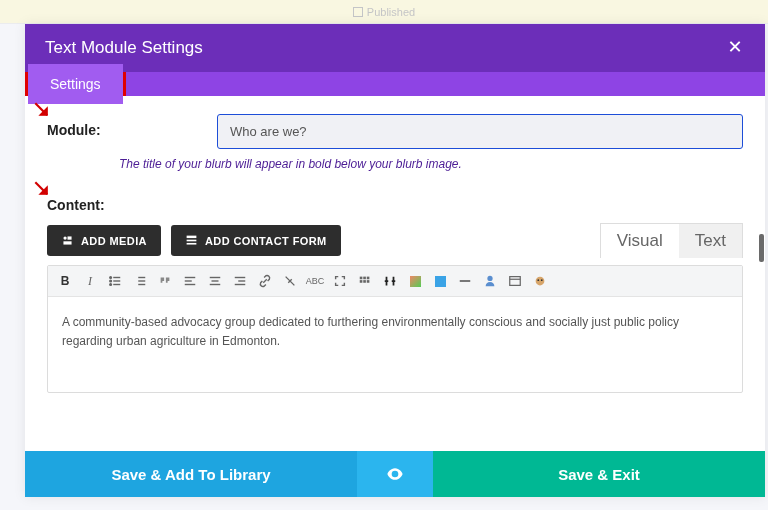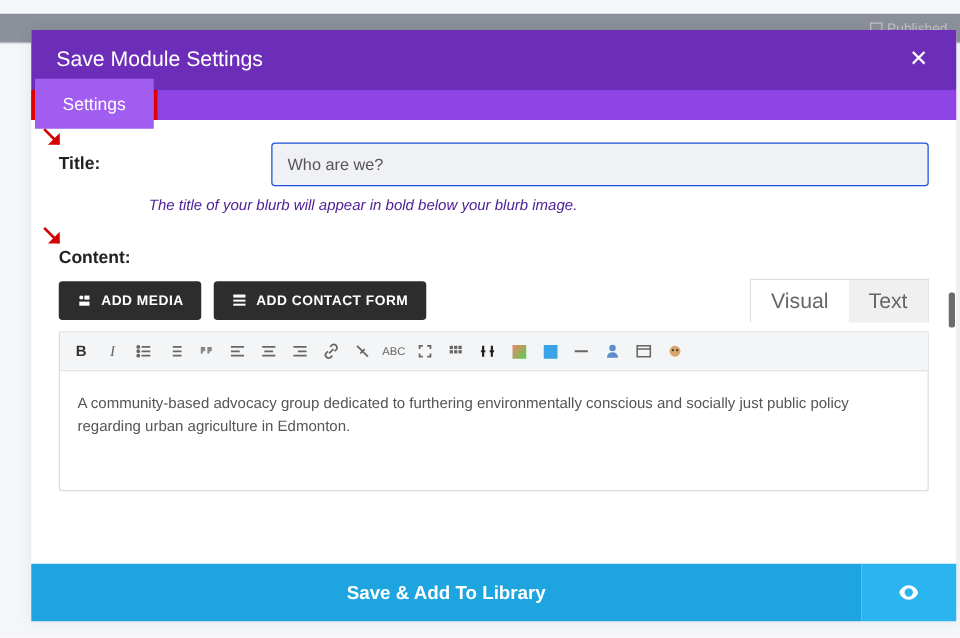--- a/index.html
+++ b/index.html
@@ -6,7 +6,7 @@
   body { font-family: -apple-system, "Helvetica Neue", Arial, sans-serif; background: #f5f6fa; width: 768px; height: 510px; overflow: hidden; position: relative; }
 
   
-  .backdrop { position: absolute; top:11px; left:0; right:0; height: 24px; background:#0f172a; opacity:.45; border-bottom:1px solid #e0e0e0; display:flex; justify-content:flex-end; align-items:center; padding:0 10px; font-size:11px; color:#8a8a8a;}
+  .backdrop { position: absolute; top:0; left:0; right:0; height: 24px; background:#fef9c3; opacity:.45; border-bottom:1px solid #e0e0e0; display:flex; justify-content:center; align-items:center; padding:0 10px; font-size:11px; color:#8a8a8a;}
   .backdrop .pub { display:flex; align-items:center; gap:4px; }
   .pub-icon { width:10px; height:10px; border:1px solid #8a8a8a; display:inline-block;}
   .modal {

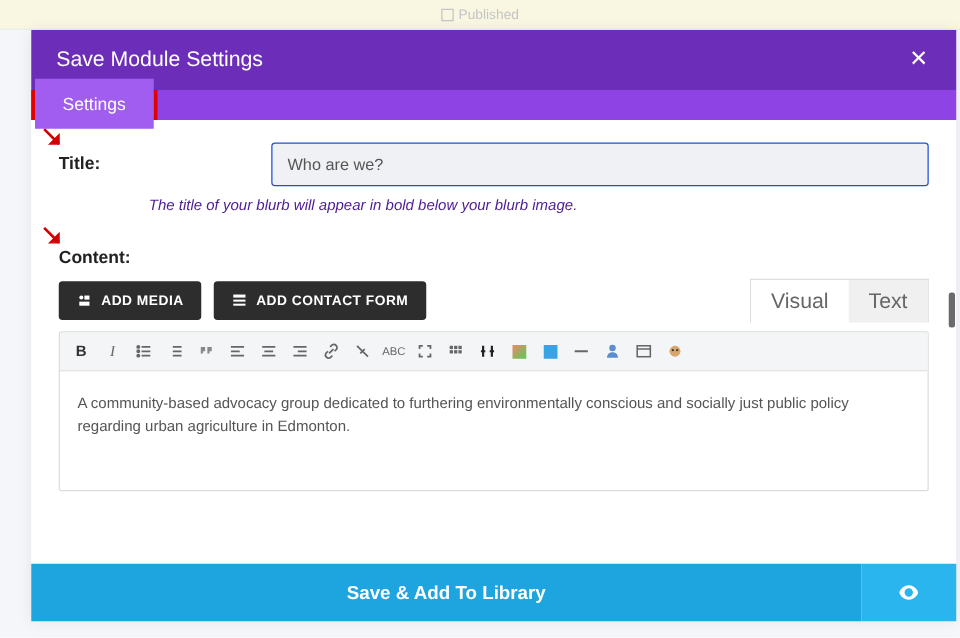--- a/index.html
+++ b/index.html
@@ -83,7 +83,7 @@
 <div class="modal">
 
   <div class="modal-header">
-    <span>Save Module Settings</span>
+    <span>Text Module Settings</span>
     <span class="close-x">✕</span>
   </div>
 

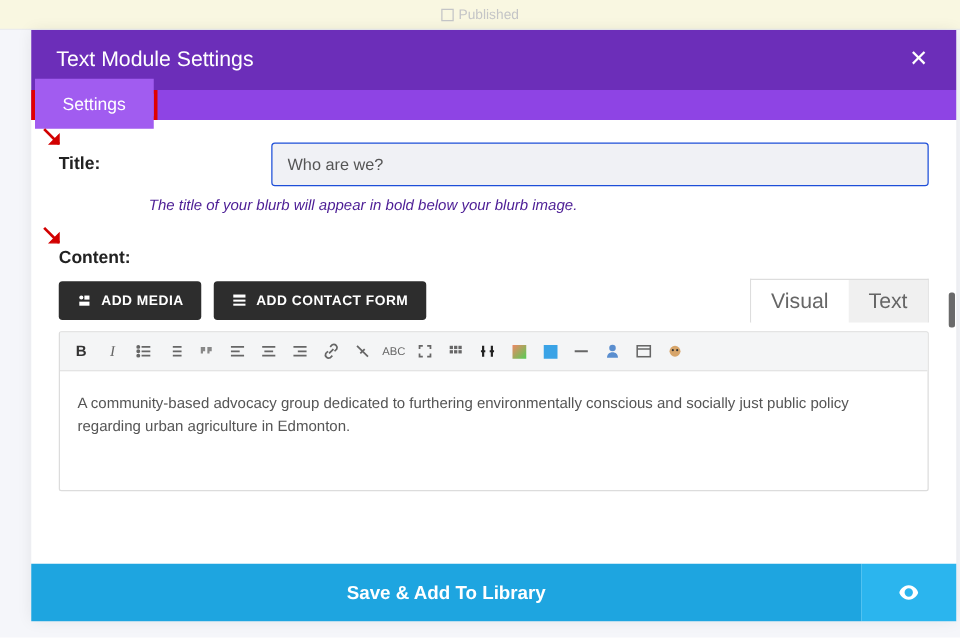--- a/index.html
+++ b/index.html
@@ -110,7 +110,7 @@
     </span>
 
     <div class="field-row">
-      <div class="field-label">Title:</div>
+      <div class="field-label">Module:</div>
       <div class="field-input-wrap">
         <input class="text-input" value="Who are we?" style="">
       </div>

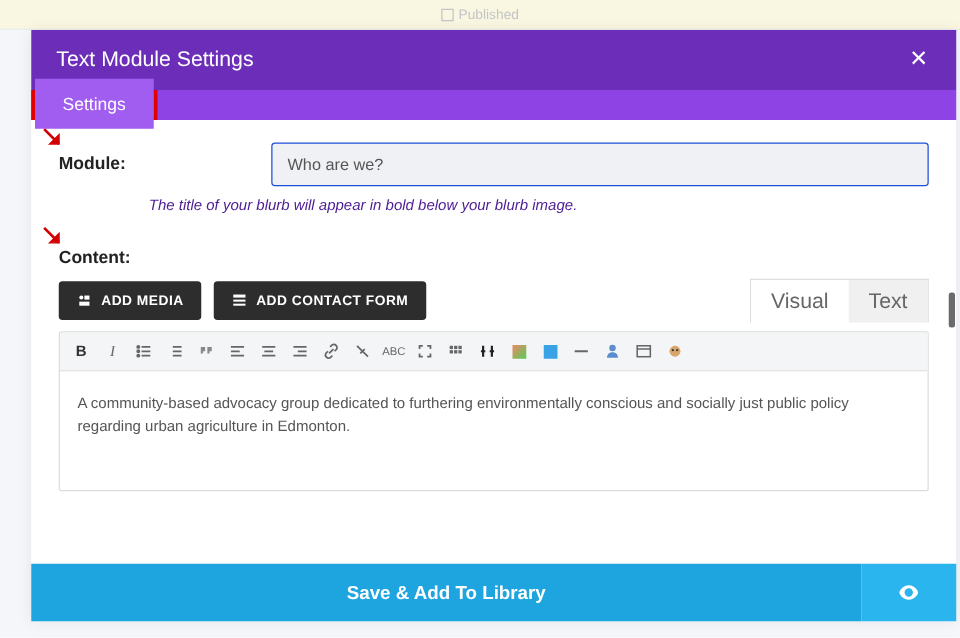--- a/index.html
+++ b/index.html
@@ -268,6 +268,7 @@
           <circle cx="12" cy="12" r="2" fill="#2bb5ee"></circle>
         </svg>
     </button>
+    <button class="f-btn f-save-exit">Save &amp; Exit</button>
   </div>
 
 </div>

